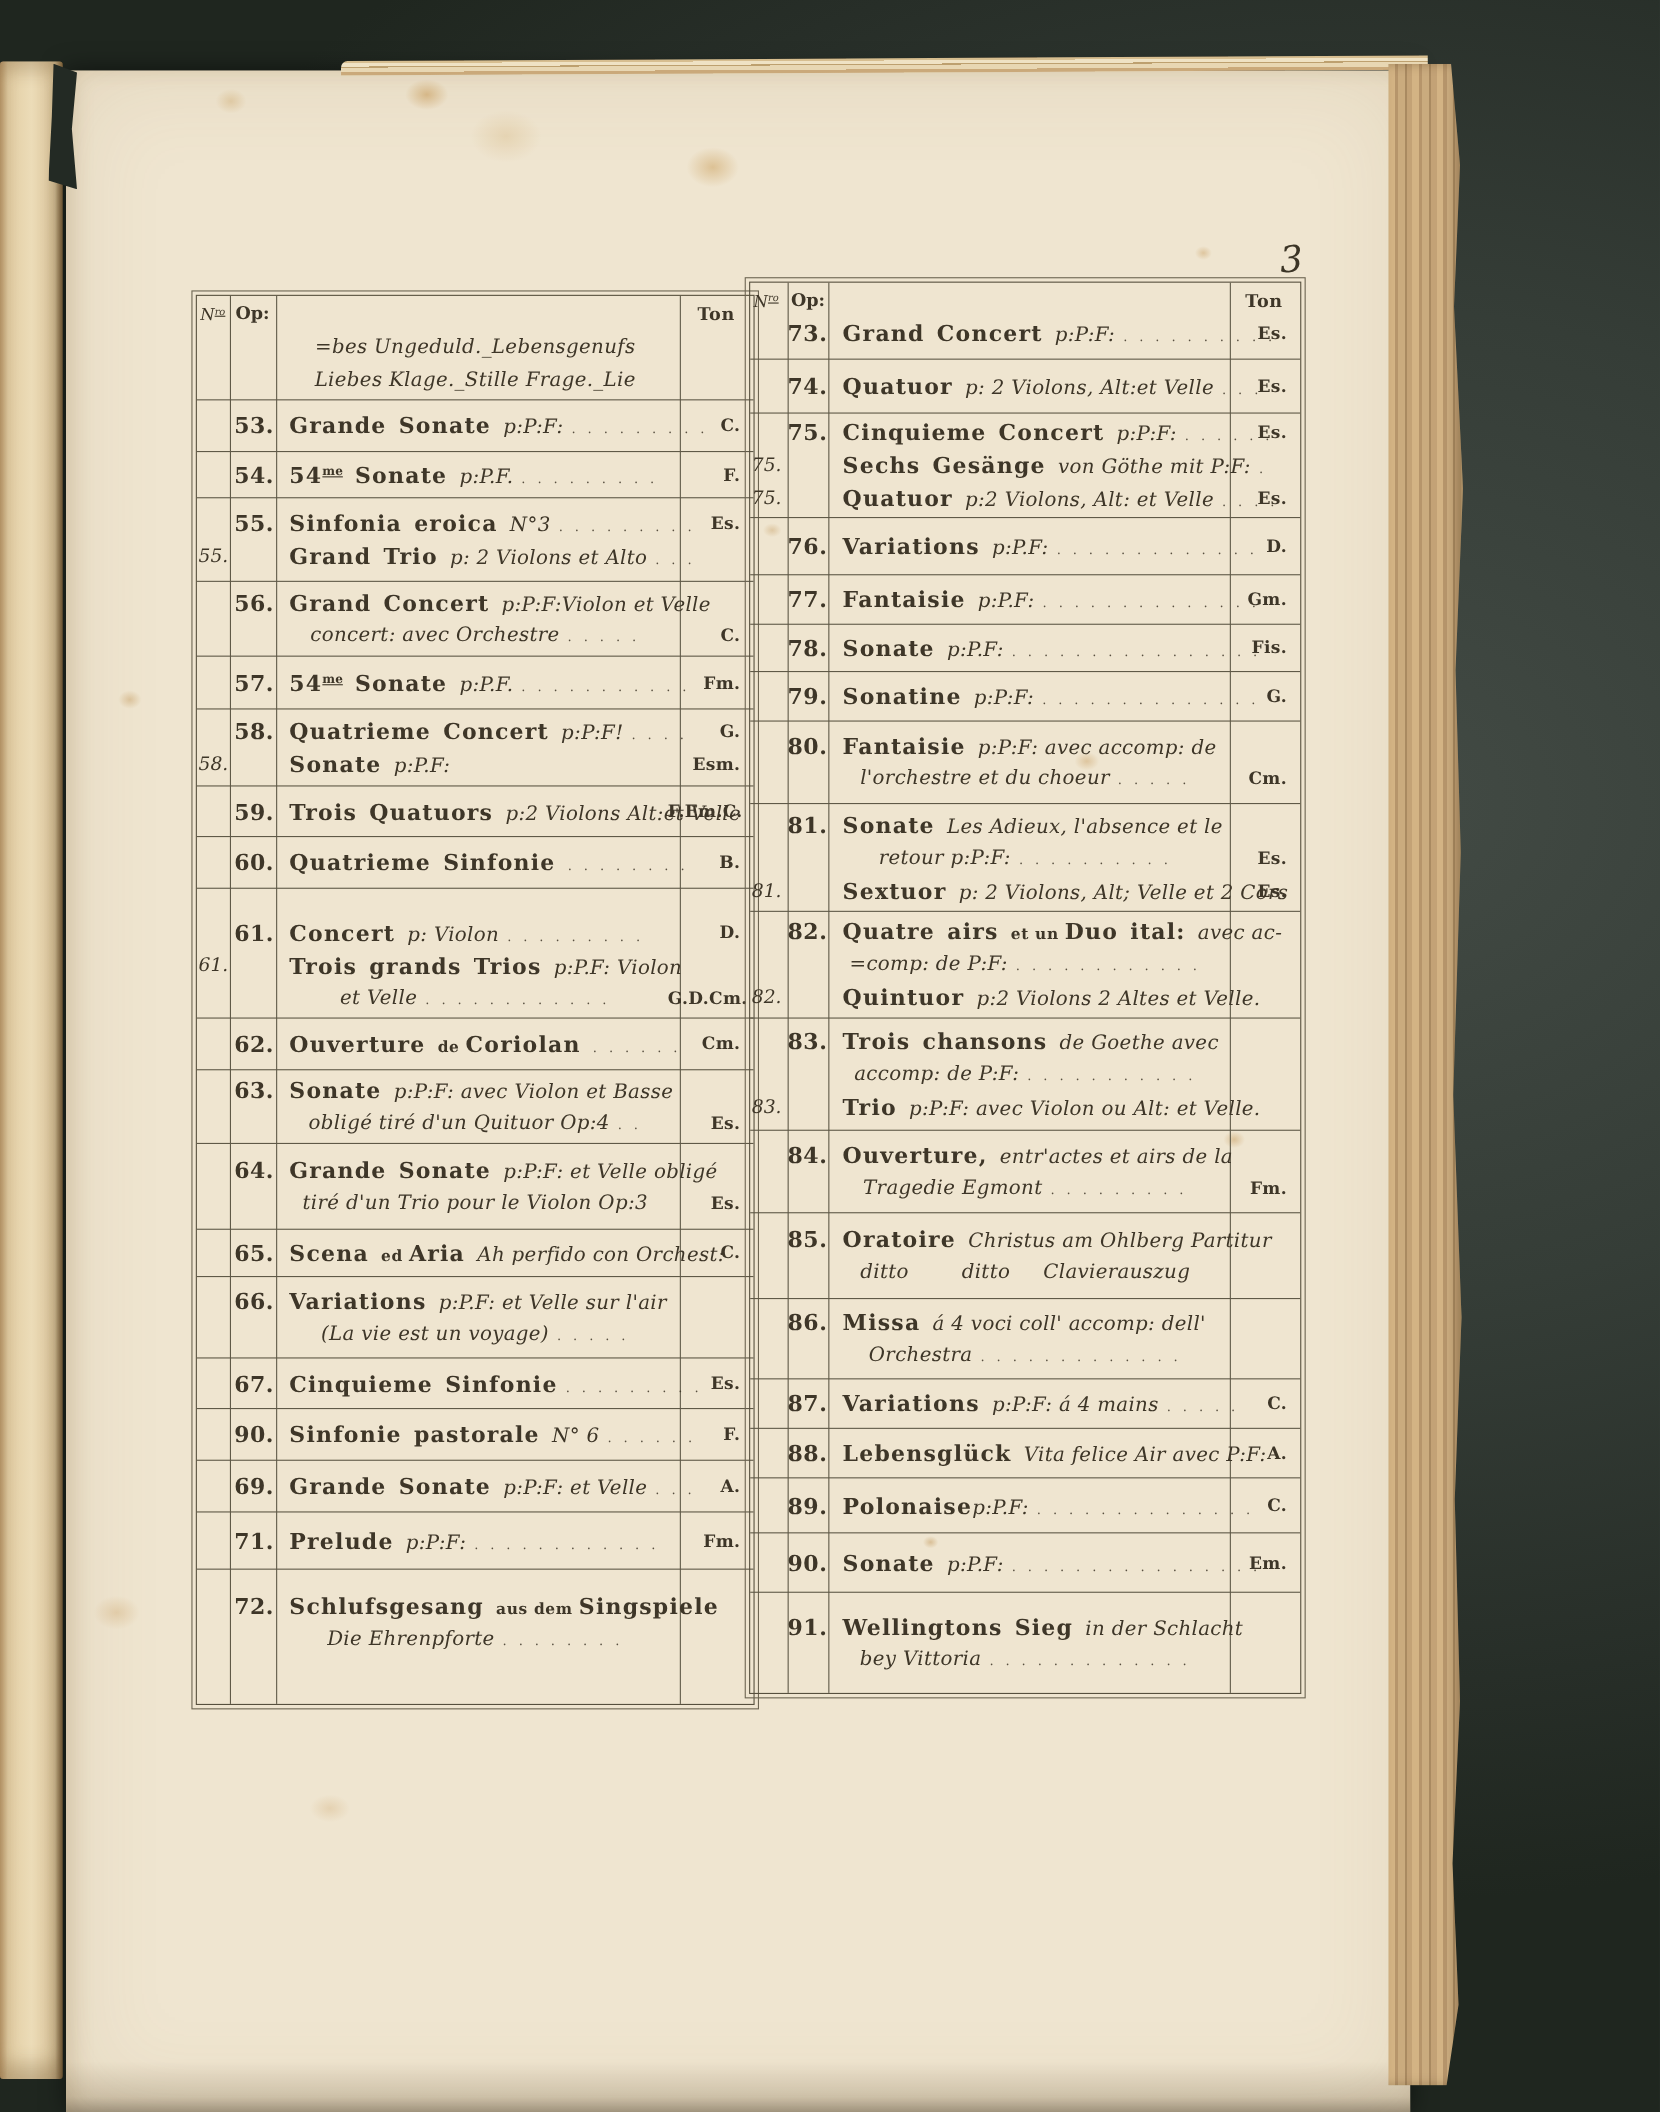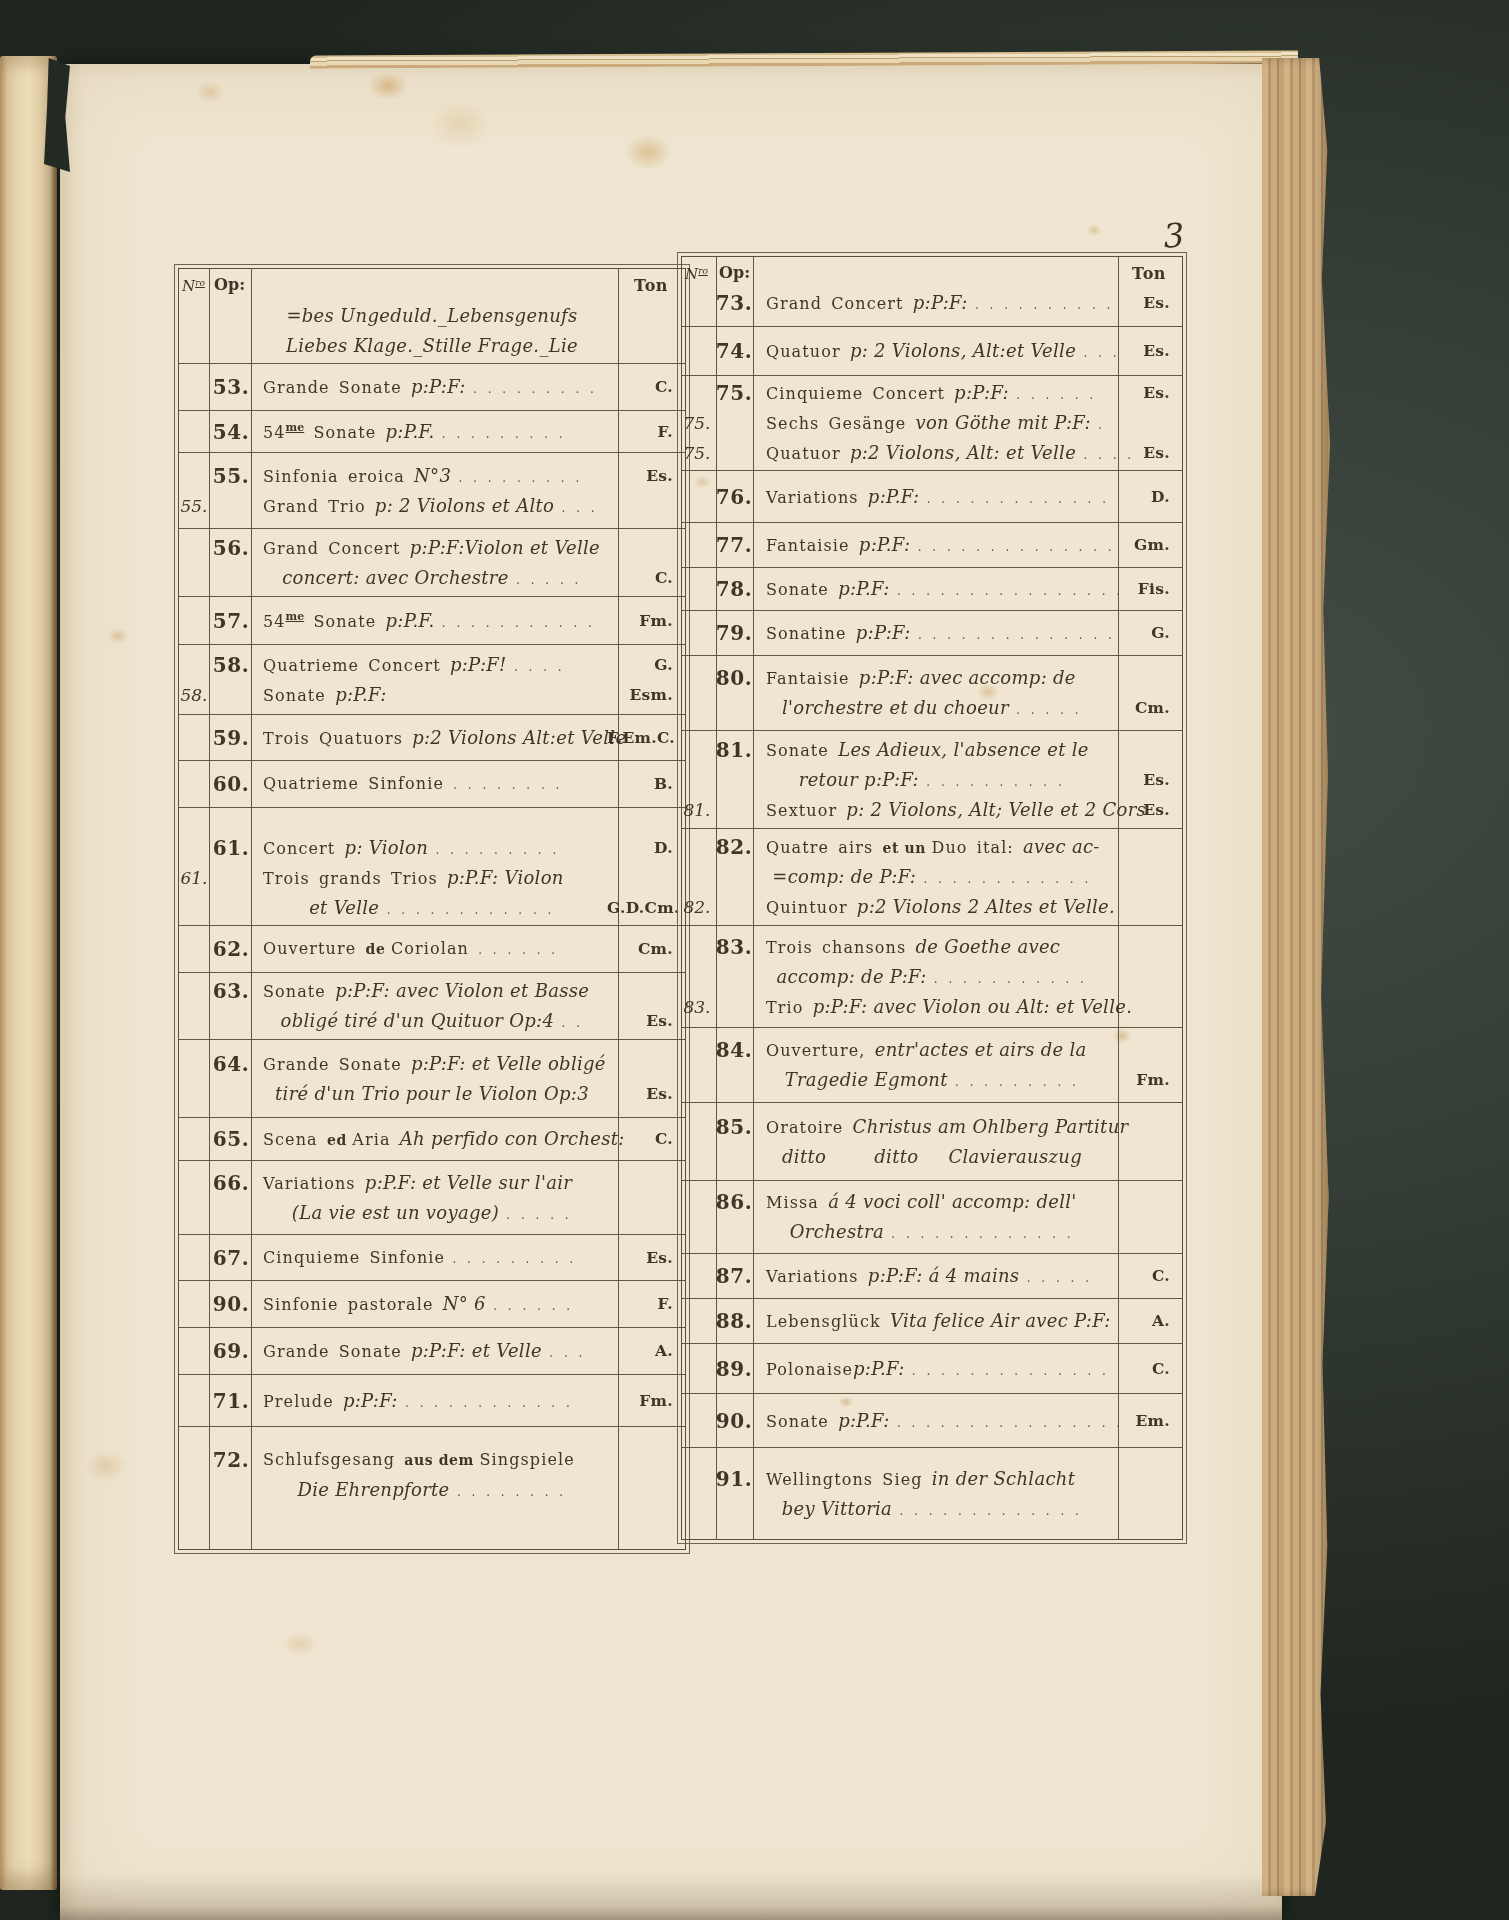--- a/index.html
+++ b/index.html
@@ -80,7 +80,7 @@
   .c-title{display:block;margin-left:84px;margin-right:70px;text-align:left;overflow:visible;}
   .tline.center .c-title{text-align:center;padding-right:14px;}
   .c-ton{position:absolute;right:12px;top:0;width:var(--tonw,66px);text-align:right;font-weight:bold;font-size:15.5px;letter-spacing:.3px;}
-  .seg-r{font-weight:normal;font-size:16px;letter-spacing:1.1px;word-spacing:3px;}
+  .seg-r{font-weight:bold;font-size:20px;letter-spacing:1.1px;word-spacing:3px;}
   .seg-i{font-style:italic;font-size:18px;letter-spacing:.3px;}
   .seg-s{font-weight:bold;font-size:14px;letter-spacing:.6px;}
   .seg-u{font-weight:bold;font-size:11px;position:relative;top:-7px;text-decoration:underline;}

